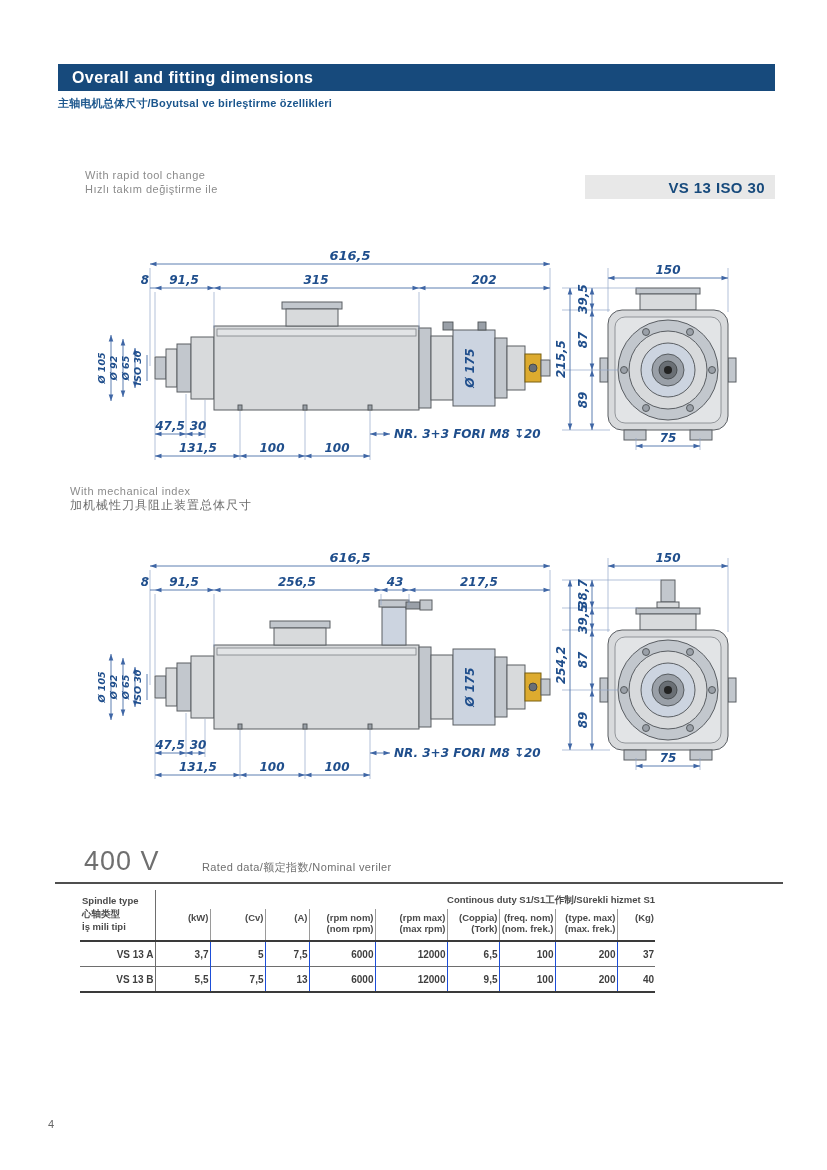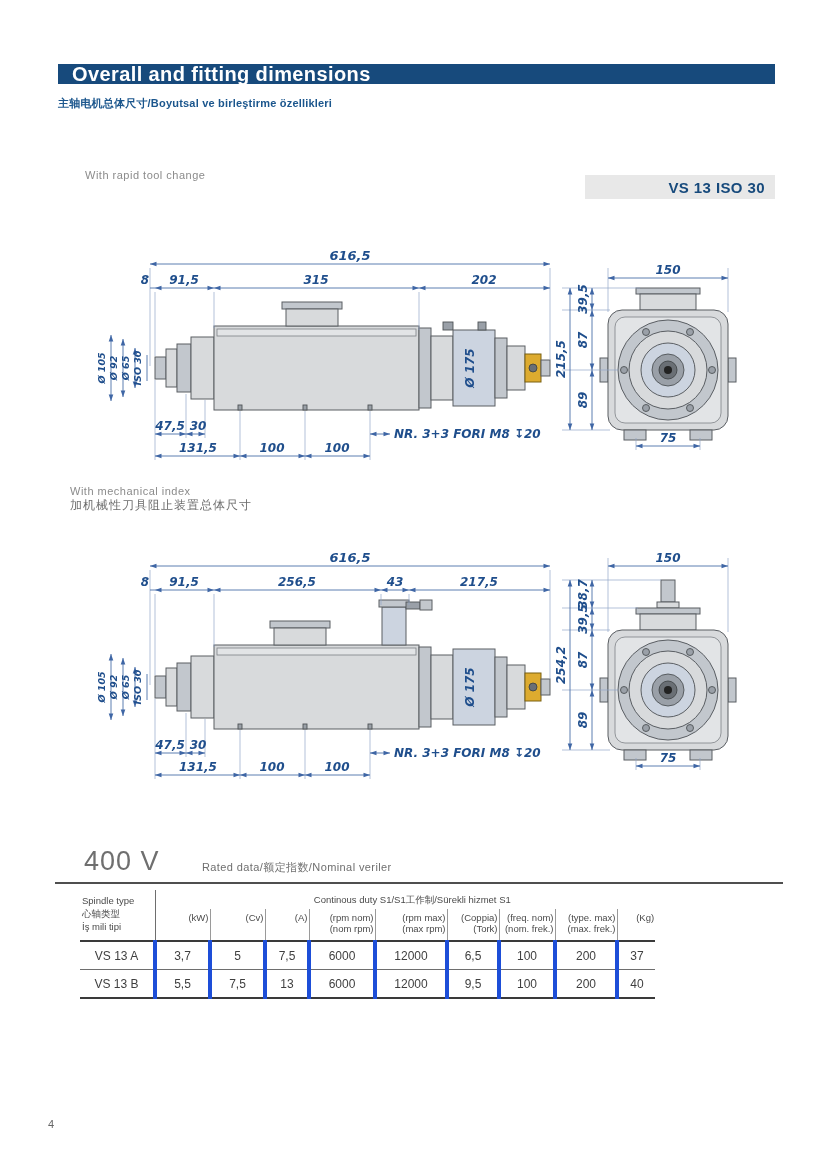--- a/index.html
+++ b/index.html
@@ -11,9 +11,9 @@
   }
   
   .title-bar {
-    position:absolute; left:58px; top:64px; width:717px; height:20px;
+    position:absolute; left:58px; top:64px; width:717px; height:27px;
     background:#174a7c; color:#ffffff; display:flex; align-items:center;
-    padding-left:14px; font-size:20px; font-weight:bold; letter-spacing:.4px;
+    padding-left:14px; font-size:16px; font-weight:bold; letter-spacing:.4px;
   }
   .subtitle {
     position:absolute; left:58px; top:96px; width:717px;

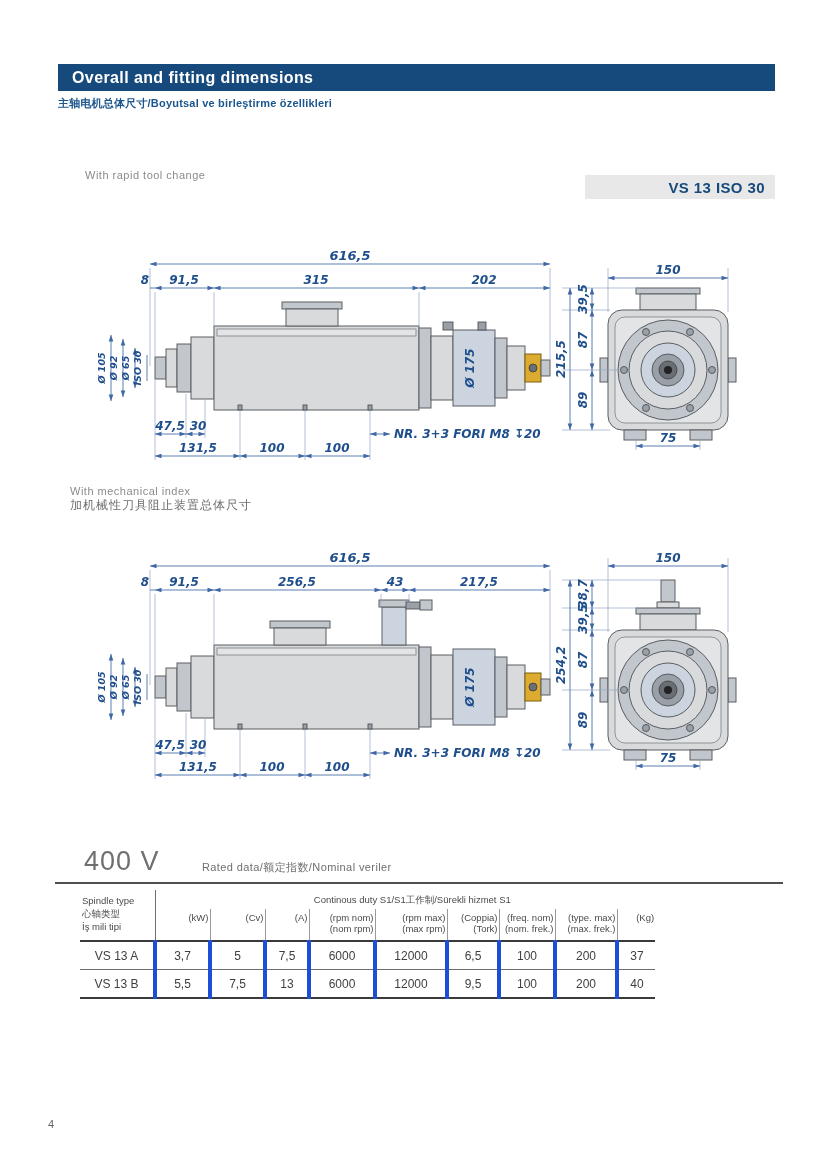--- a/index.html
+++ b/index.html
@@ -77,6 +77,7 @@
 
   <div class="note-block nb1">
     <div>With rapid tool change</div>
+    <div>Hızlı takım değiştirme ile</div>
   </div>
 
   <div class="badge">

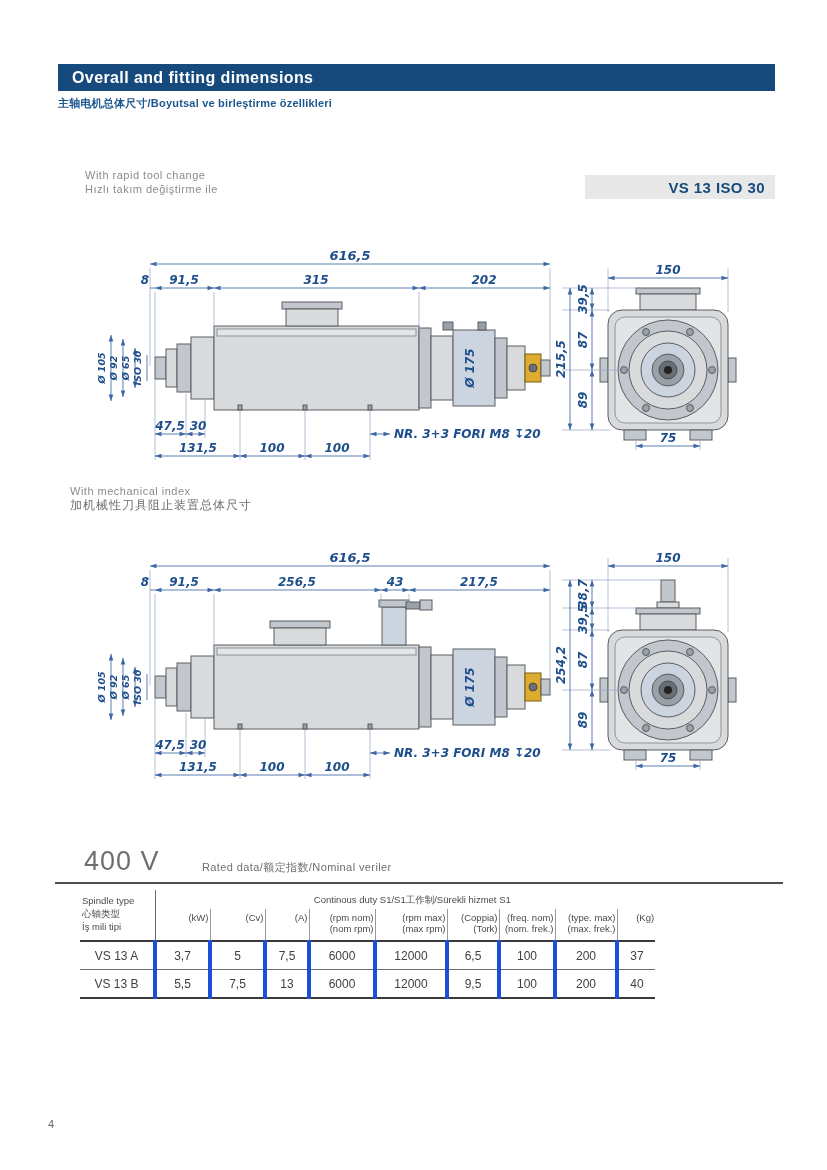--- a/index.html
+++ b/index.html
@@ -51,7 +51,7 @@
   .vrule { position:absolute; left:55px; top:882px; width:728px; height:2px; background:#4f4f4f; }
   .rtable { position:absolute; left:80px; top:890px; width:575px; border-collapse:collapse; table-layout:fixed;
             font-size:9.5px; color:#4a4a4a; }
-  .rtable th, .rtable td { font-weight:normal; vertical-align:top;margin-left:39px; }
+  .rtable th, .rtable td { font-weight:bold; vertical-align:top;margin-left:39px; }
   .rtable th.spindle { text-align:left; padding:4px 0 0 2px; line-height:13px; border-right:1px solid #6e6e6e; }
   .rtable th.group { text-align:center; padding:4px 0 2px 14px; }
   .rtable tr.subhead th { text-align:right; padding:3px 1px 6px; line-height:11px; }

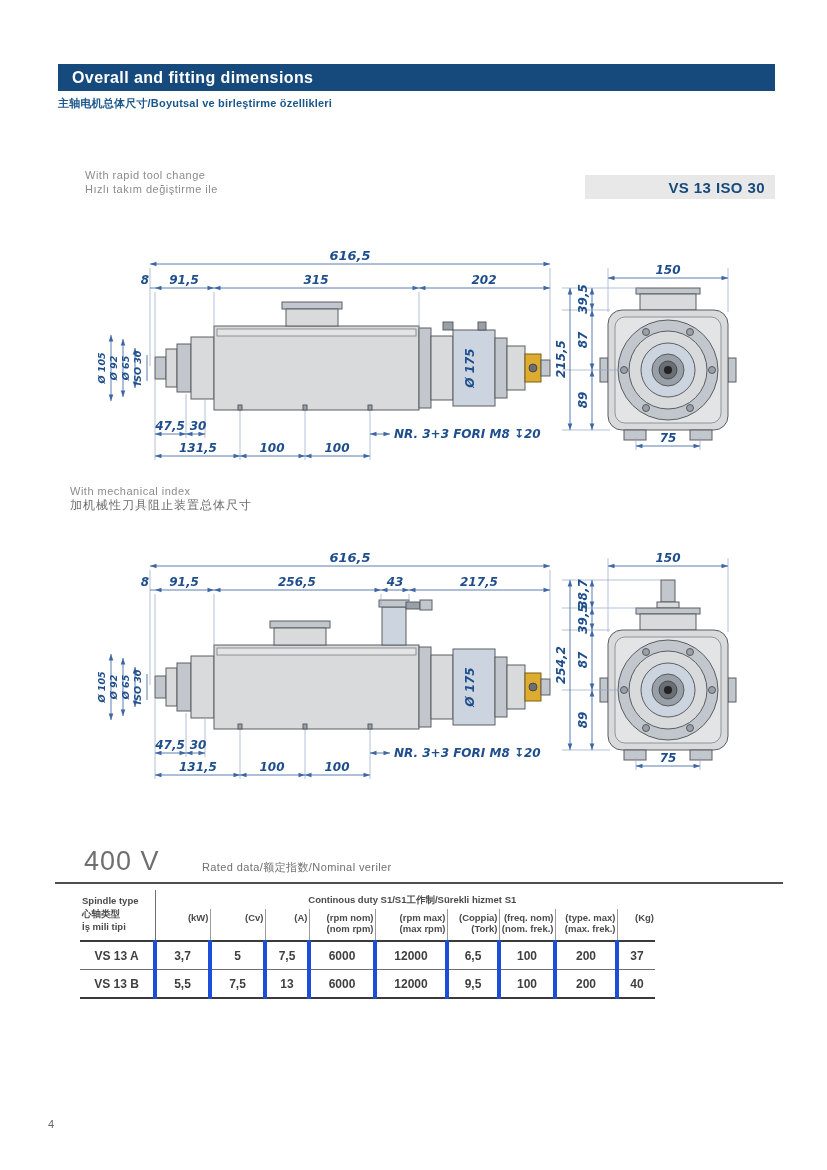--- a/index.html
+++ b/index.html
@@ -53,7 +53,7 @@
             font-size:9.5px; color:#4a4a4a; }
   .rtable th, .rtable td { font-weight:bold; vertical-align:top;margin-left:39px; }
   .rtable th.spindle { text-align:left; padding:4px 0 0 2px; line-height:13px; border-right:1px solid #6e6e6e; }
-  .rtable th.group { text-align:center; padding:4px 0 2px 14px; }
+  .rtable th.group { text-align:right; padding:4px 0 2px 14px; }
   .rtable tr.subhead th { text-align:right; padding:3px 1px 6px; line-height:11px; }
   .rtable tr.subhead th + th { border-left:1px solid #9a9a9a; }
   .rtable thead { border-bottom:2px solid #3a3a3a; }

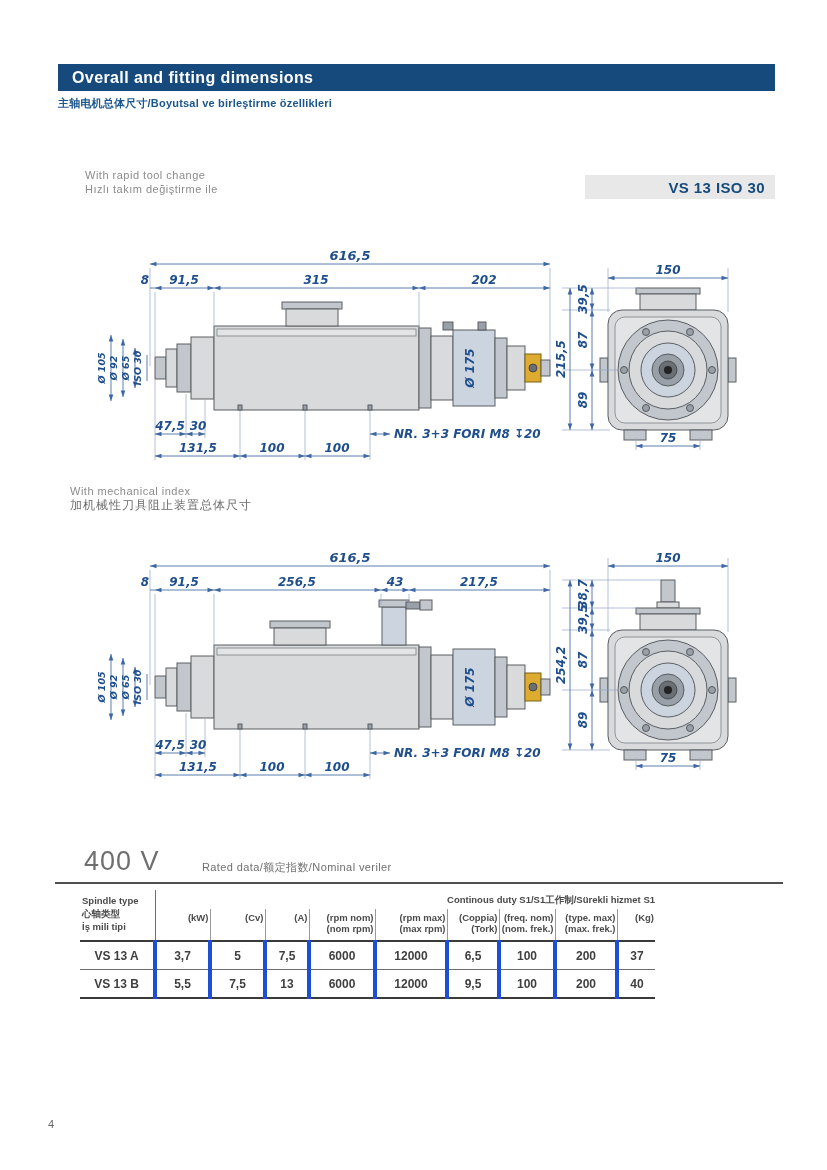--- a/index.html
+++ b/index.html
@@ -57,7 +57,7 @@
   .rtable tr.subhead th { text-align:right; padding:3px 1px 6px; line-height:11px; }
   .rtable tr.subhead th + th { border-left:1px solid #9a9a9a; }
   .rtable thead { border-bottom:2px solid #3a3a3a; }
-  .rtable tbody td { text-align:center; padding:7px 1px 6px; font-size:12px; color:#3f3f3f; }
+  .rtable tbody td { text-align:right; padding:7px 1px 6px; font-size:10px; color:#3f3f3f; }
   .rtable tbody td + td { border-left:4px solid #1d4ed8; }
   .rtable tbody td.name { border-right:1px solid #6e6e6e; border-left:none; }
   .rtable tbody tr + tr { border-top:1px solid #6e6e6e; }

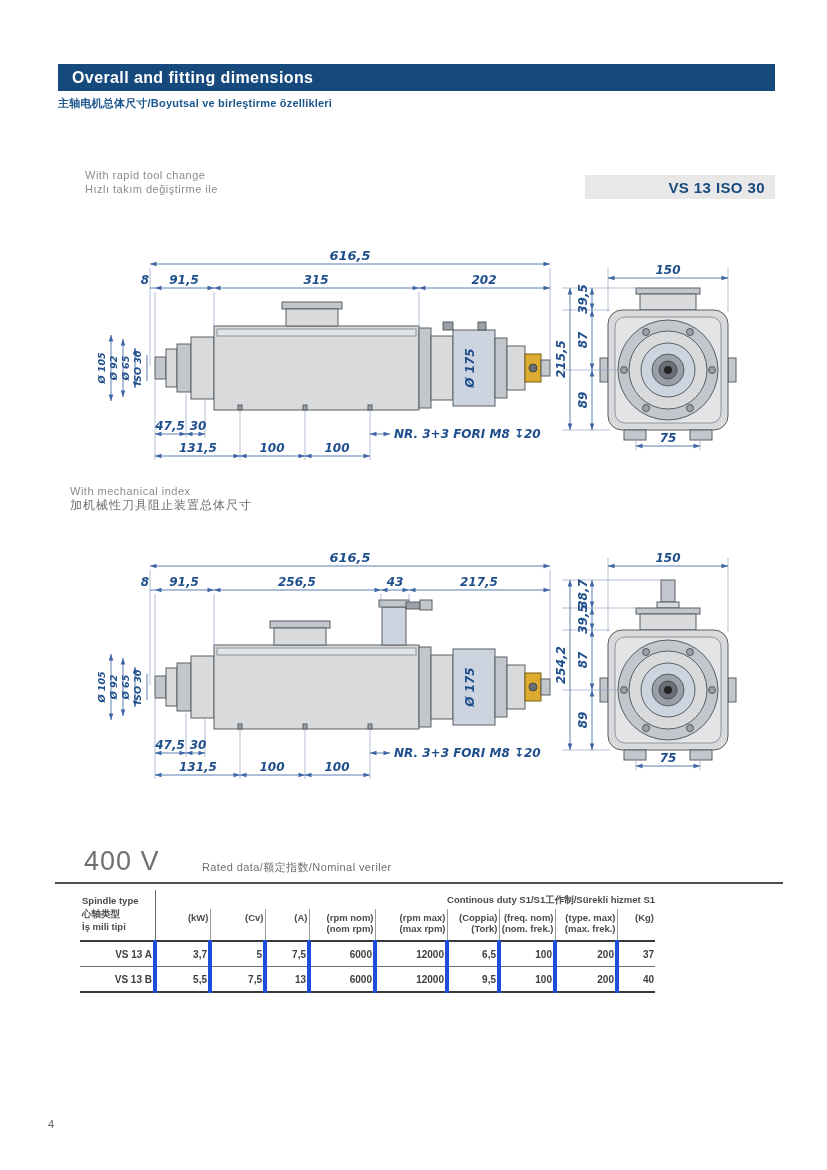--- a/index.html
+++ b/index.html
@@ -58,7 +58,7 @@
   .rtable tr.subhead th + th { border-left:1px solid #9a9a9a; }
   .rtable thead { border-bottom:2px solid #3a3a3a; }
   .rtable tbody td { text-align:right; padding:7px 1px 6px; font-size:10px; color:#3f3f3f; }
-  .rtable tbody td + td { border-left:4px solid #1d4ed8; }
+  .rtable tbody td + td { border-left:1px solid #1d4ed8; }
   .rtable tbody td.name { border-right:1px solid #6e6e6e; border-left:none; }
   .rtable tbody tr + tr { border-top:1px solid #6e6e6e; }
   .rtable tbody { border-bottom:2px solid #3a3a3a; }

